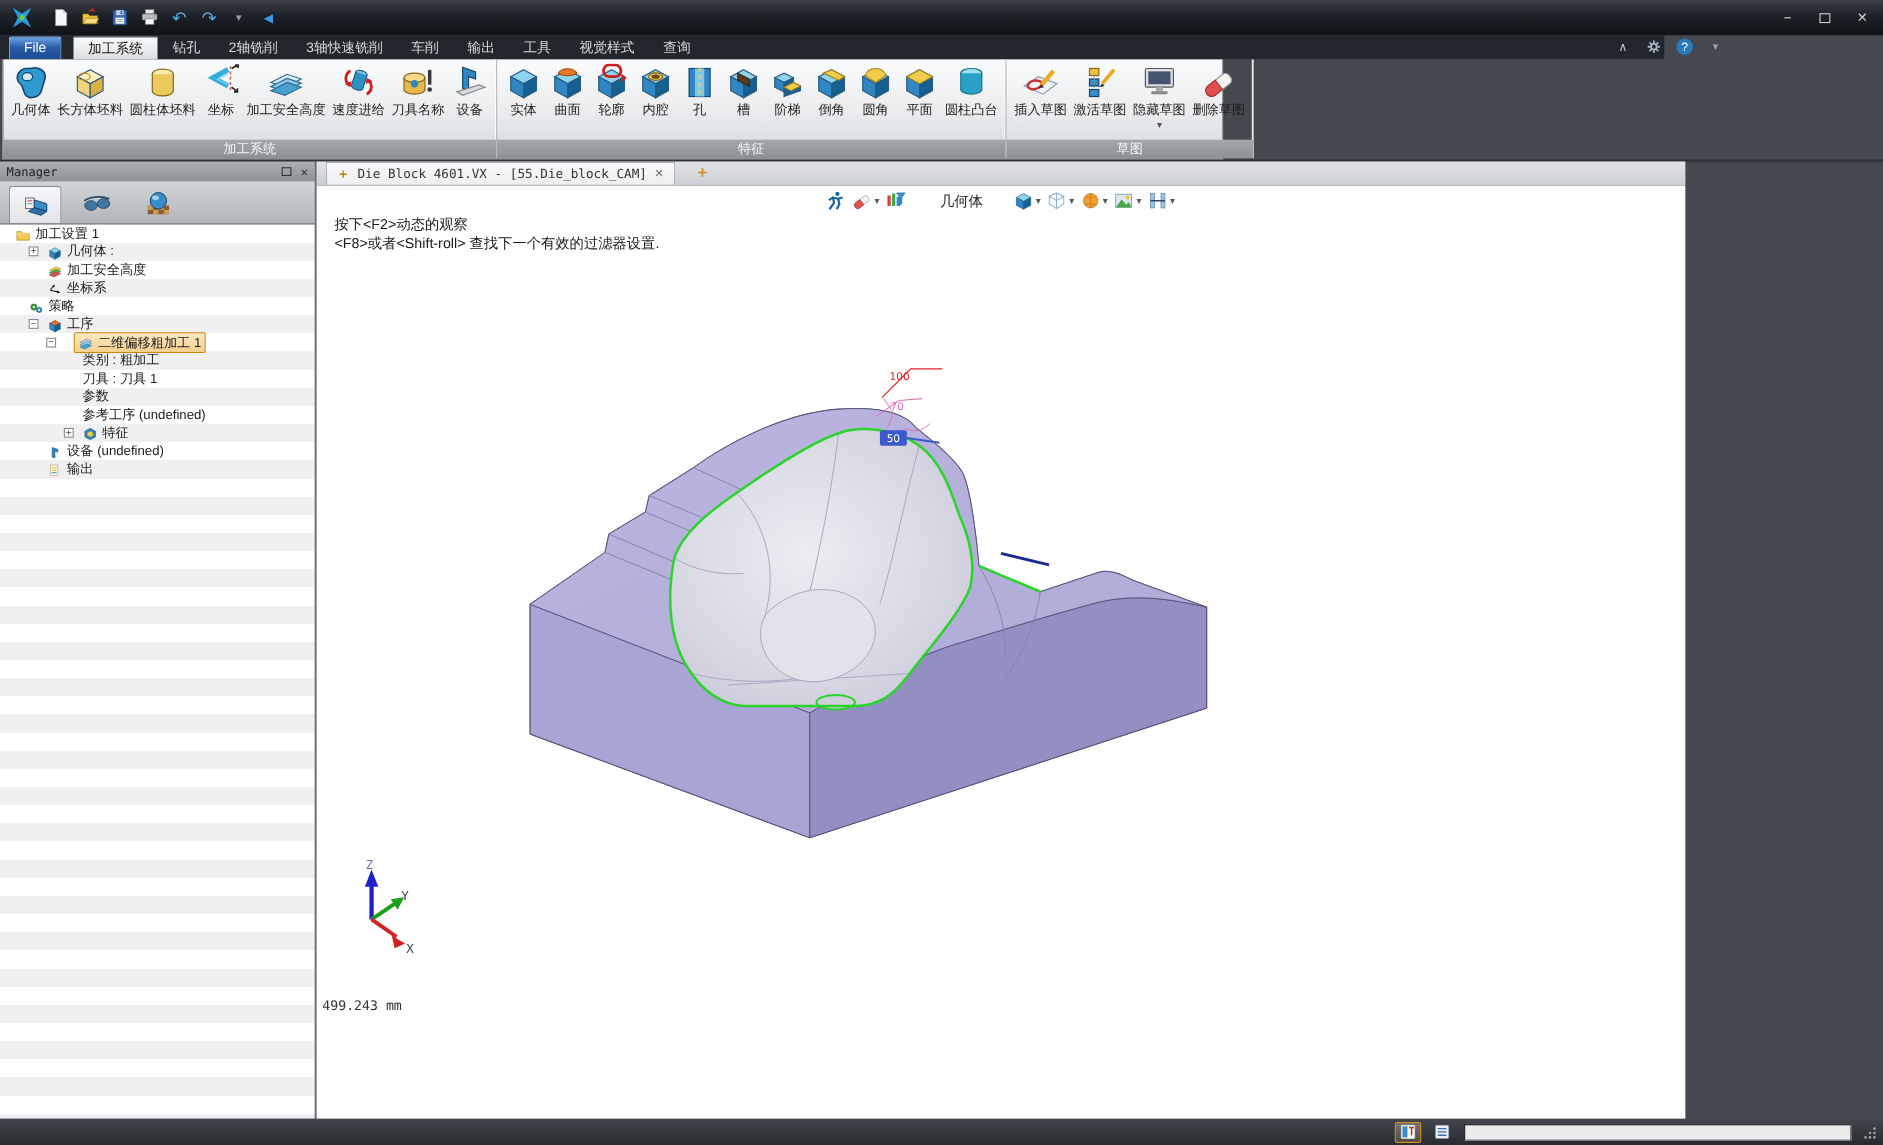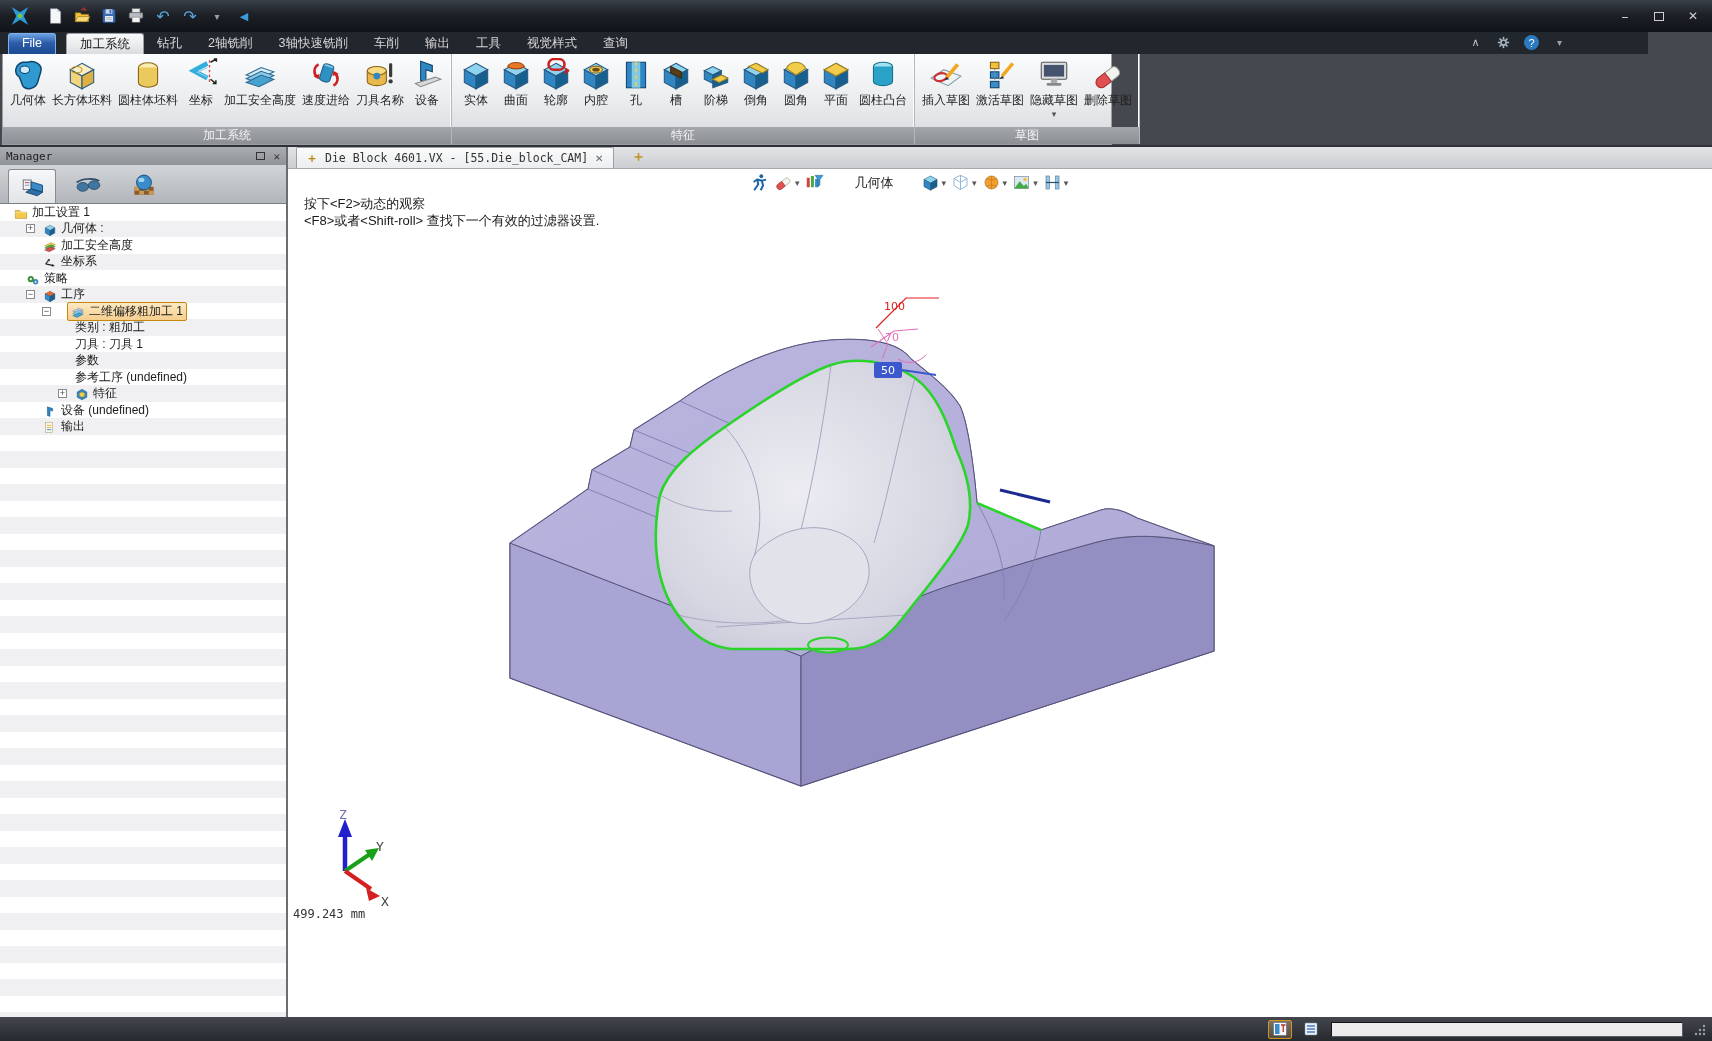--- a/index.html
+++ b/index.html
@@ -22,7 +22,7 @@
   .wb-box { display:inline-block; width:10px; height:9px; border:1px solid #cfcfcf; }
 
   
-  .tabrow { position:absolute; left:0; top:32px; width:1648px; height:22px; background:#22262d; display:flex; align-items:flex-end; }
+  .tabrow { position:absolute; left:0; top:32px; width:1513px; height:22px; background:#22262d; display:flex; align-items:flex-end; }
   .filetab { margin-left:8px; margin-right:10px; width:48px; height:21px; border-radius:3px 3px 0 0;
     background:linear-gradient(#6aa2e4,#2c5ca8 45%,#1c4a94); border:1px solid #7ab0ea; border-bottom:none;
     color:#fff; font-size:12.5px; text-align:center; line-height:19px; cursor:default; }

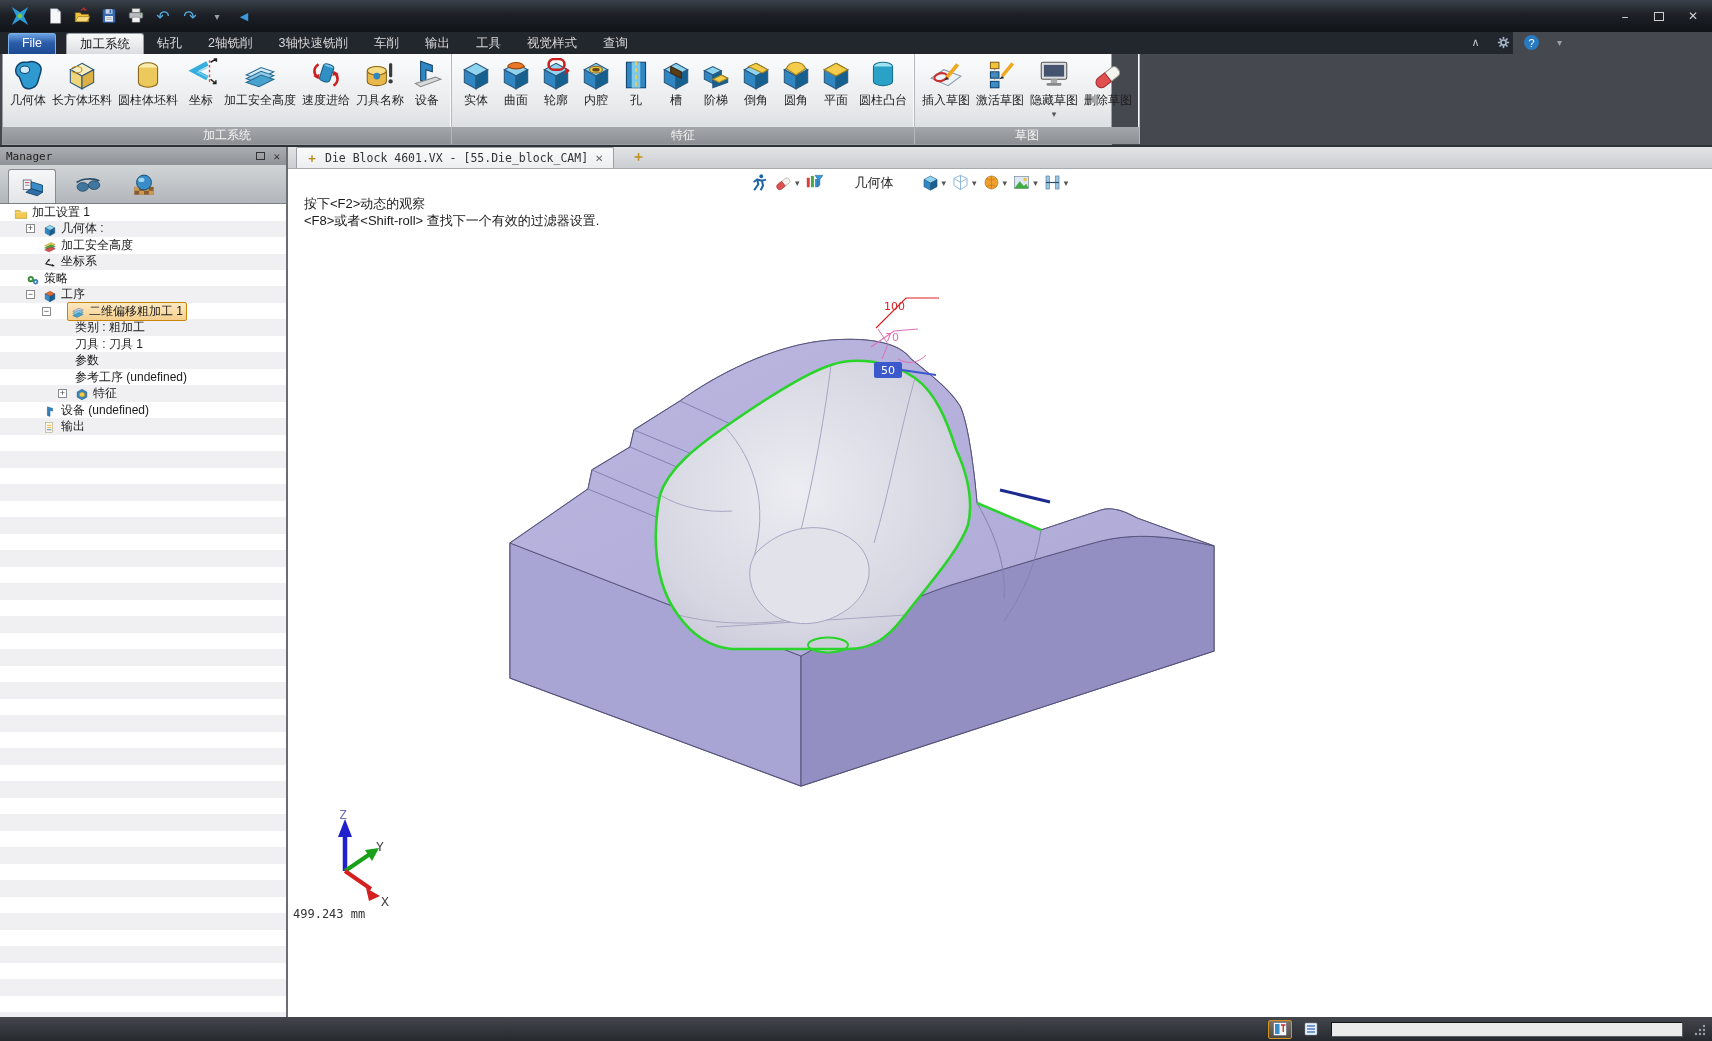--- a/index.html
+++ b/index.html
@@ -44,7 +44,7 @@
   .glabel { height:17px; background:linear-gradient(#a3a6aa,#8c8f93); color:#f4f4f4; font-size:12px; text-align:center; line-height:17px; }
 
   
-  .main { position:absolute; left:0; top:147px; width:1712px; height:870px; display:flex; }
+  .main { position:absolute; left:0; top:147px; width:1532px; height:870px; display:flex; }
 
   
   .panel { width:288px; background:#989ca0; border-right:2px solid #6a6d72; display:flex; flex-direction:column; }

